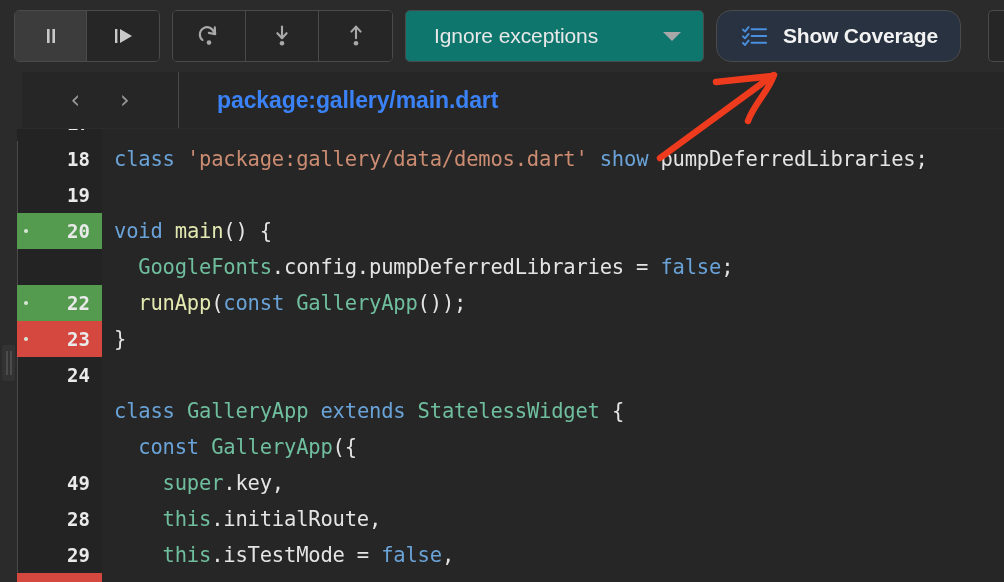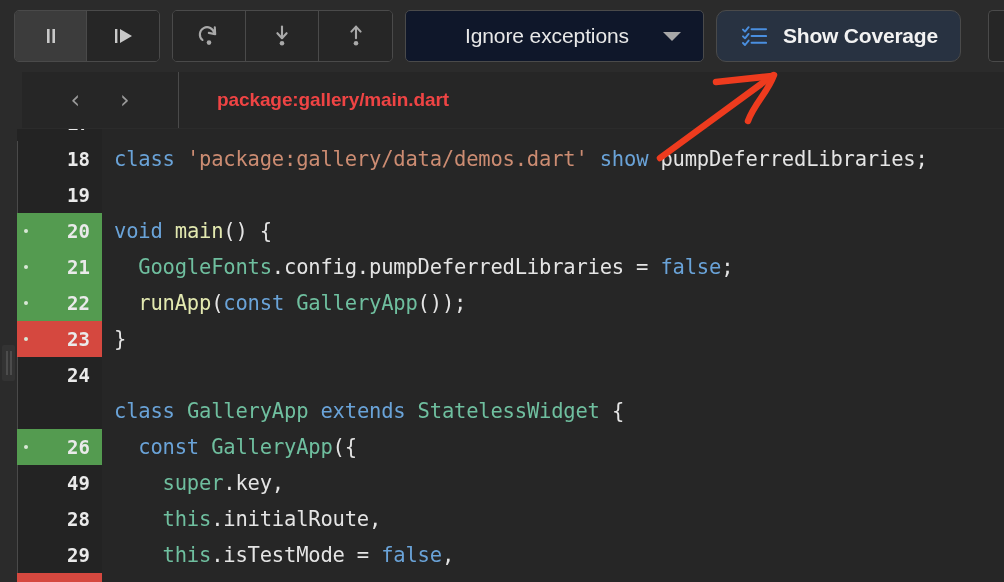--- a/index.html
+++ b/index.html
@@ -64,12 +64,12 @@
   .dropdown {
     height: 52px;
     min-width: 299px;
-    background: #0f172a;
+    background: #0f766e;
     border: 1px solid #4a4a4a;
     border-radius: 5px;
     display: flex;
     align-items: center;
-    justify-content: flex-end;
+    justify-content: space-between;
     padding: 0 22px 0 28px;
     margin-right: 12px;
     cursor: pointer;

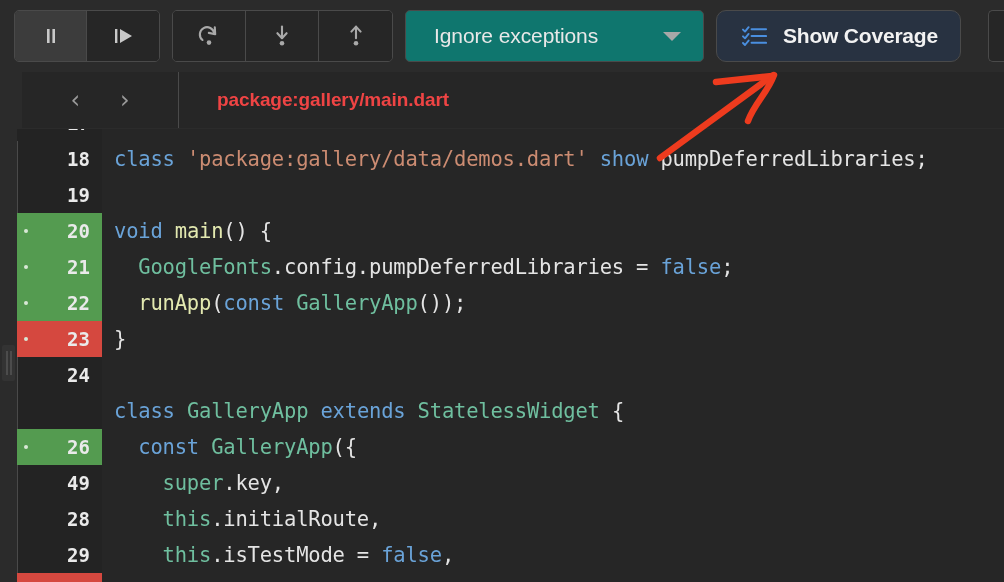--- a/index.html
+++ b/index.html
@@ -93,7 +93,7 @@
     height: 52px;
     background: #283241;
     border: 1px solid #4a4a4a;
-    border-radius: 10px;
+    border-radius: 15px;
     display: flex;
     align-items: center;
     padding: 0 22px 0 25px;

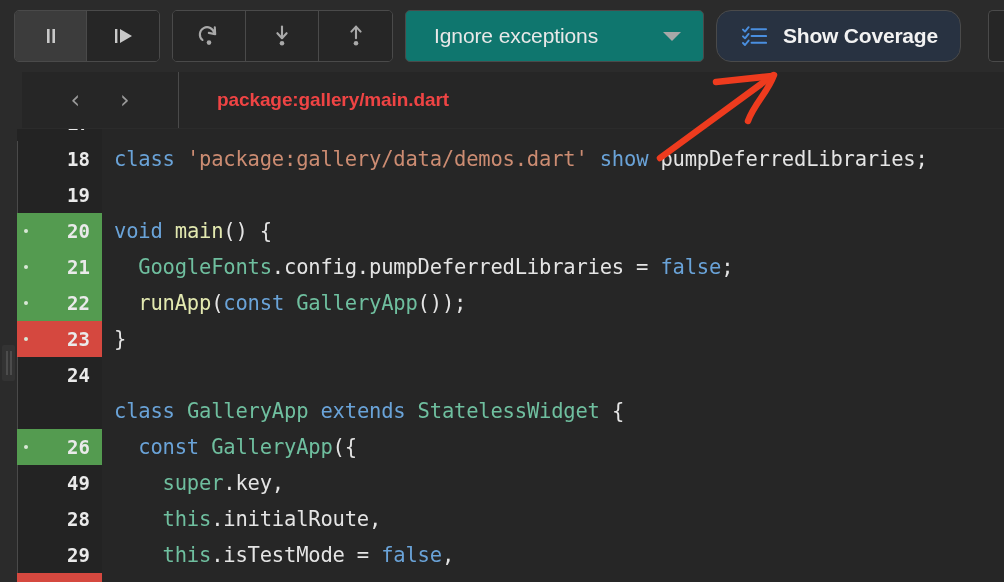--- a/index.html
+++ b/index.html
@@ -154,8 +154,8 @@
     padding-left: 38px;
   }
   .crumb-text {
-    color: #ef4444;
-    font-size: 19px;
+    color: #3b82f6;
+    font-size: 23px;
     font-weight: bold;
     letter-spacing: -0.1px;
   }

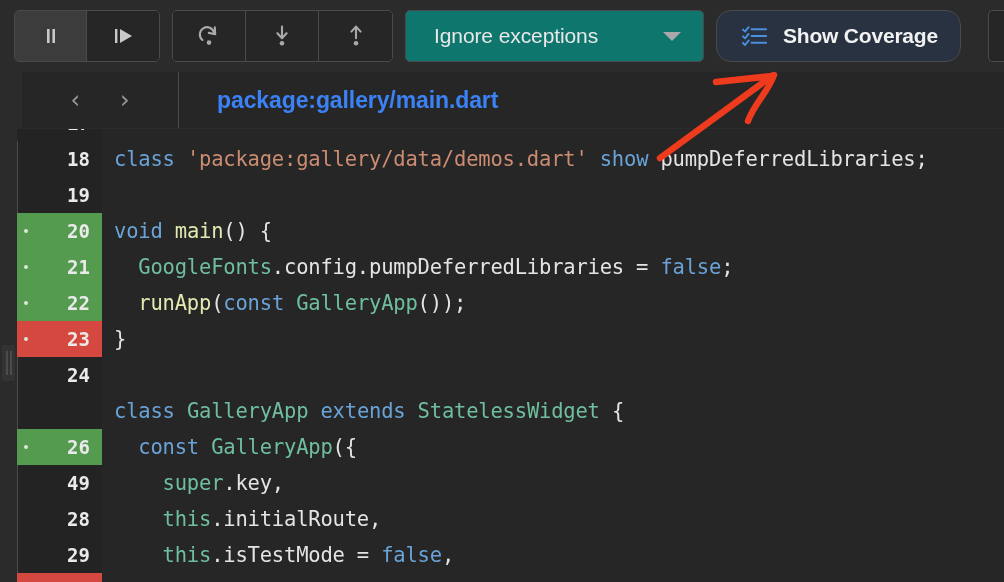--- a/index.html
+++ b/index.html
@@ -401,7 +401,6 @@
           <div class="ln-code"><span class="tk-kw">void</span><span class="tk-plain"> </span><span class="tk-fn">main</span><span class="tk-punc">() {</span></div>
         </div>
         <div class="line" style="top: 120px;">
-          <div class="ln-gutter cov-hit">21<span class="cov-dot"></span></div>
           <div class="ln-code"><span class="tk-plain">  </span><span class="tk-type">GoogleFonts</span><span class="tk-plain">.config.pumpDeferredLibraries = </span><span class="tk-kw">false</span><span class="tk-plain">;</span></div>
         </div>
         <div class="line" style="top: 156px;">

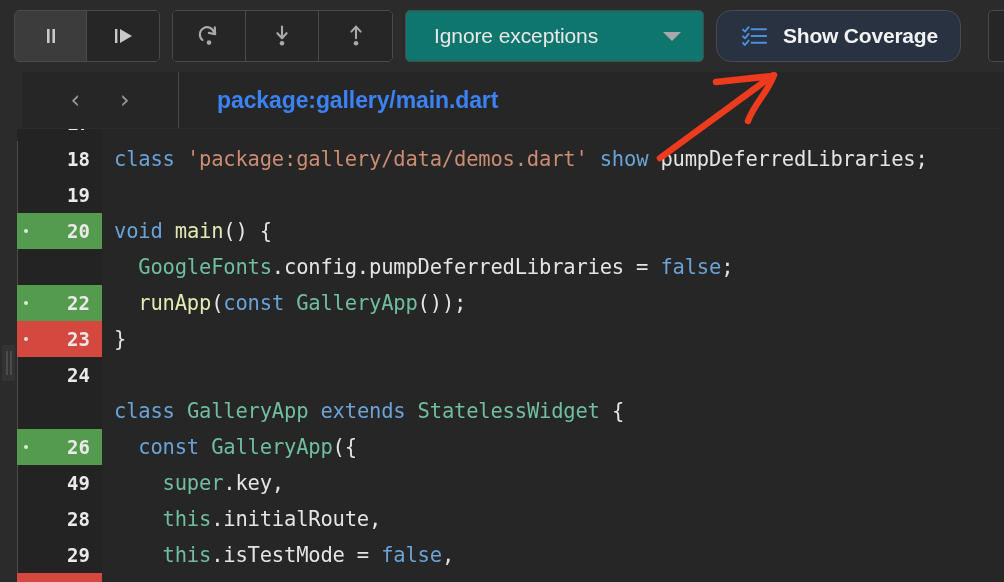--- a/index.html
+++ b/index.html
@@ -419,7 +419,6 @@
           <div class="ln-code"><span class="tk-kw">class</span><span class="tk-plain"> </span><span class="tk-type">GalleryApp</span><span class="tk-plain"> </span><span class="tk-kw">extends</span><span class="tk-plain"> </span><span class="tk-type">StatelessWidget</span><span class="tk-punc"> {</span></div>
         </div>
         <div class="line" style="top: 300px;">
-          <div class="ln-gutter cov-hit">26<span class="cov-dot"></span></div>
           <div class="ln-code"><span class="tk-plain">  </span><span class="tk-kw">const</span><span class="tk-plain"> </span><span class="tk-type">GalleryApp</span><span class="tk-punc">({</span></div>
         </div>
         <div class="line" style="top: 336px;">

